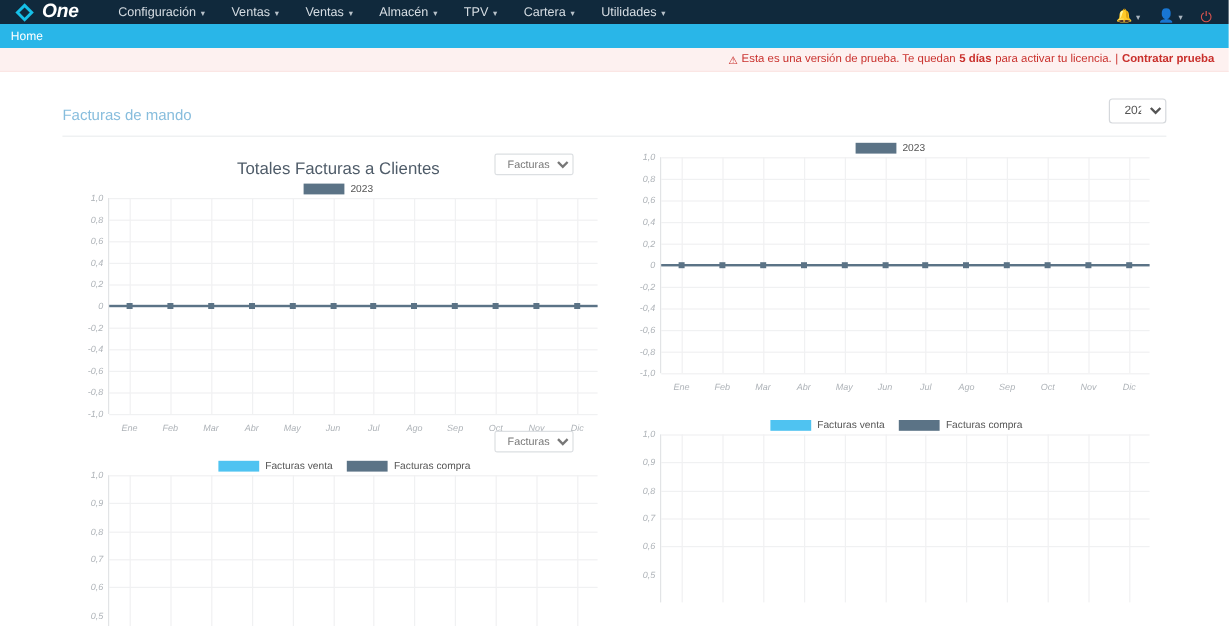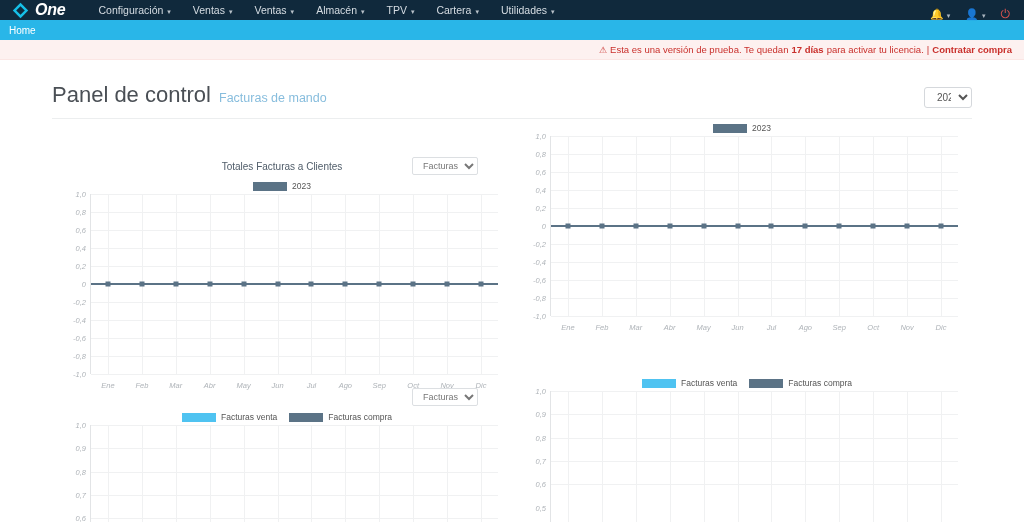--- a/index.html
+++ b/index.html
@@ -194,7 +194,7 @@
 <div class="trial">
   <span class="warn">⚠</span>
   <span>Esta es una versión de prueba. Te quedan</span>
-  <b>17 días</b>
+  <b>5 días</b>
   <span>para activar tu licencia.</span>
   <span class="sep">|</span>
   <a>Contratar compra</a>

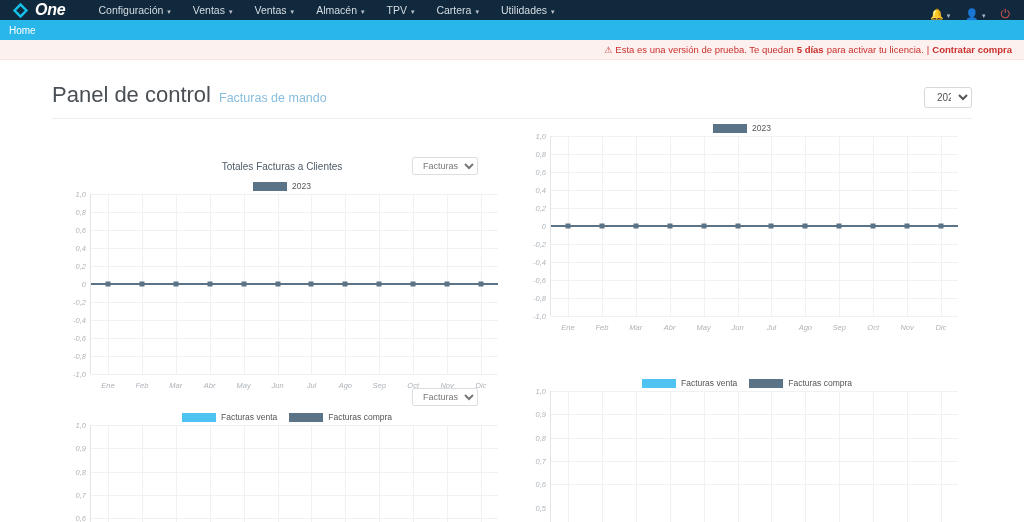--- a/index.html
+++ b/index.html
@@ -197,7 +197,7 @@
   <b>5 días</b>
   <span>para activar tu licencia.</span>
   <span class="sep">|</span>
-  <a>Contratar compra</a>
+  <a>Contratar prueba</a>
 </div>
 
 <div class="page">

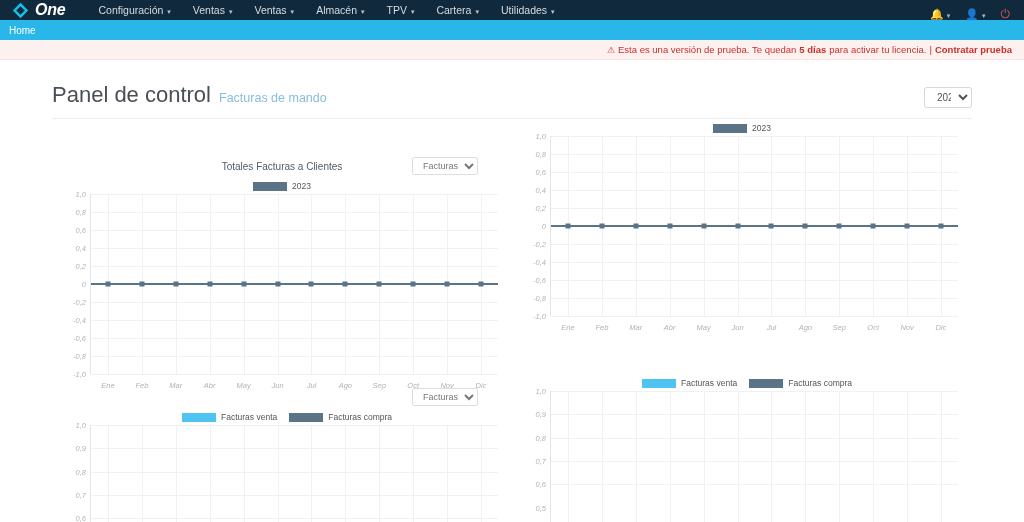--- a/index.html
+++ b/index.html
@@ -204,7 +204,6 @@
 
   <div class="page-head">
     <div class="titles">
-      <span class="title">Panel de control</span>
       <span class="subtitle">Facturas de mando</span>
     </div>
     <select class="year-select">

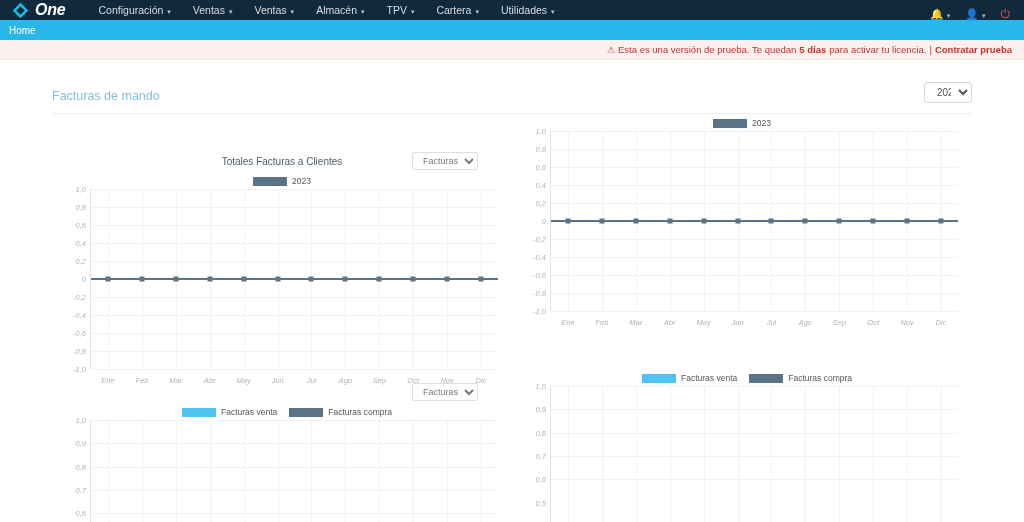--- a/index.html
+++ b/index.html
@@ -86,9 +86,8 @@
   .chart-cell { width: 50%; padding-top: 16px; position: relative; }
   .chart-head { position: relative; height: 34px; }
   .chart-title {
-    text-align: center; font-size: 10px; color: #4f5c69; font-weight: normal;
+    text-align: center; font-size: 14px; color: #4f5c69; font-weight: normal;
     padding-top: 2px;
-    margin-top: 24px;
   }
   .chart-select {
     position: absolute; right: 34px; top: -2px;

